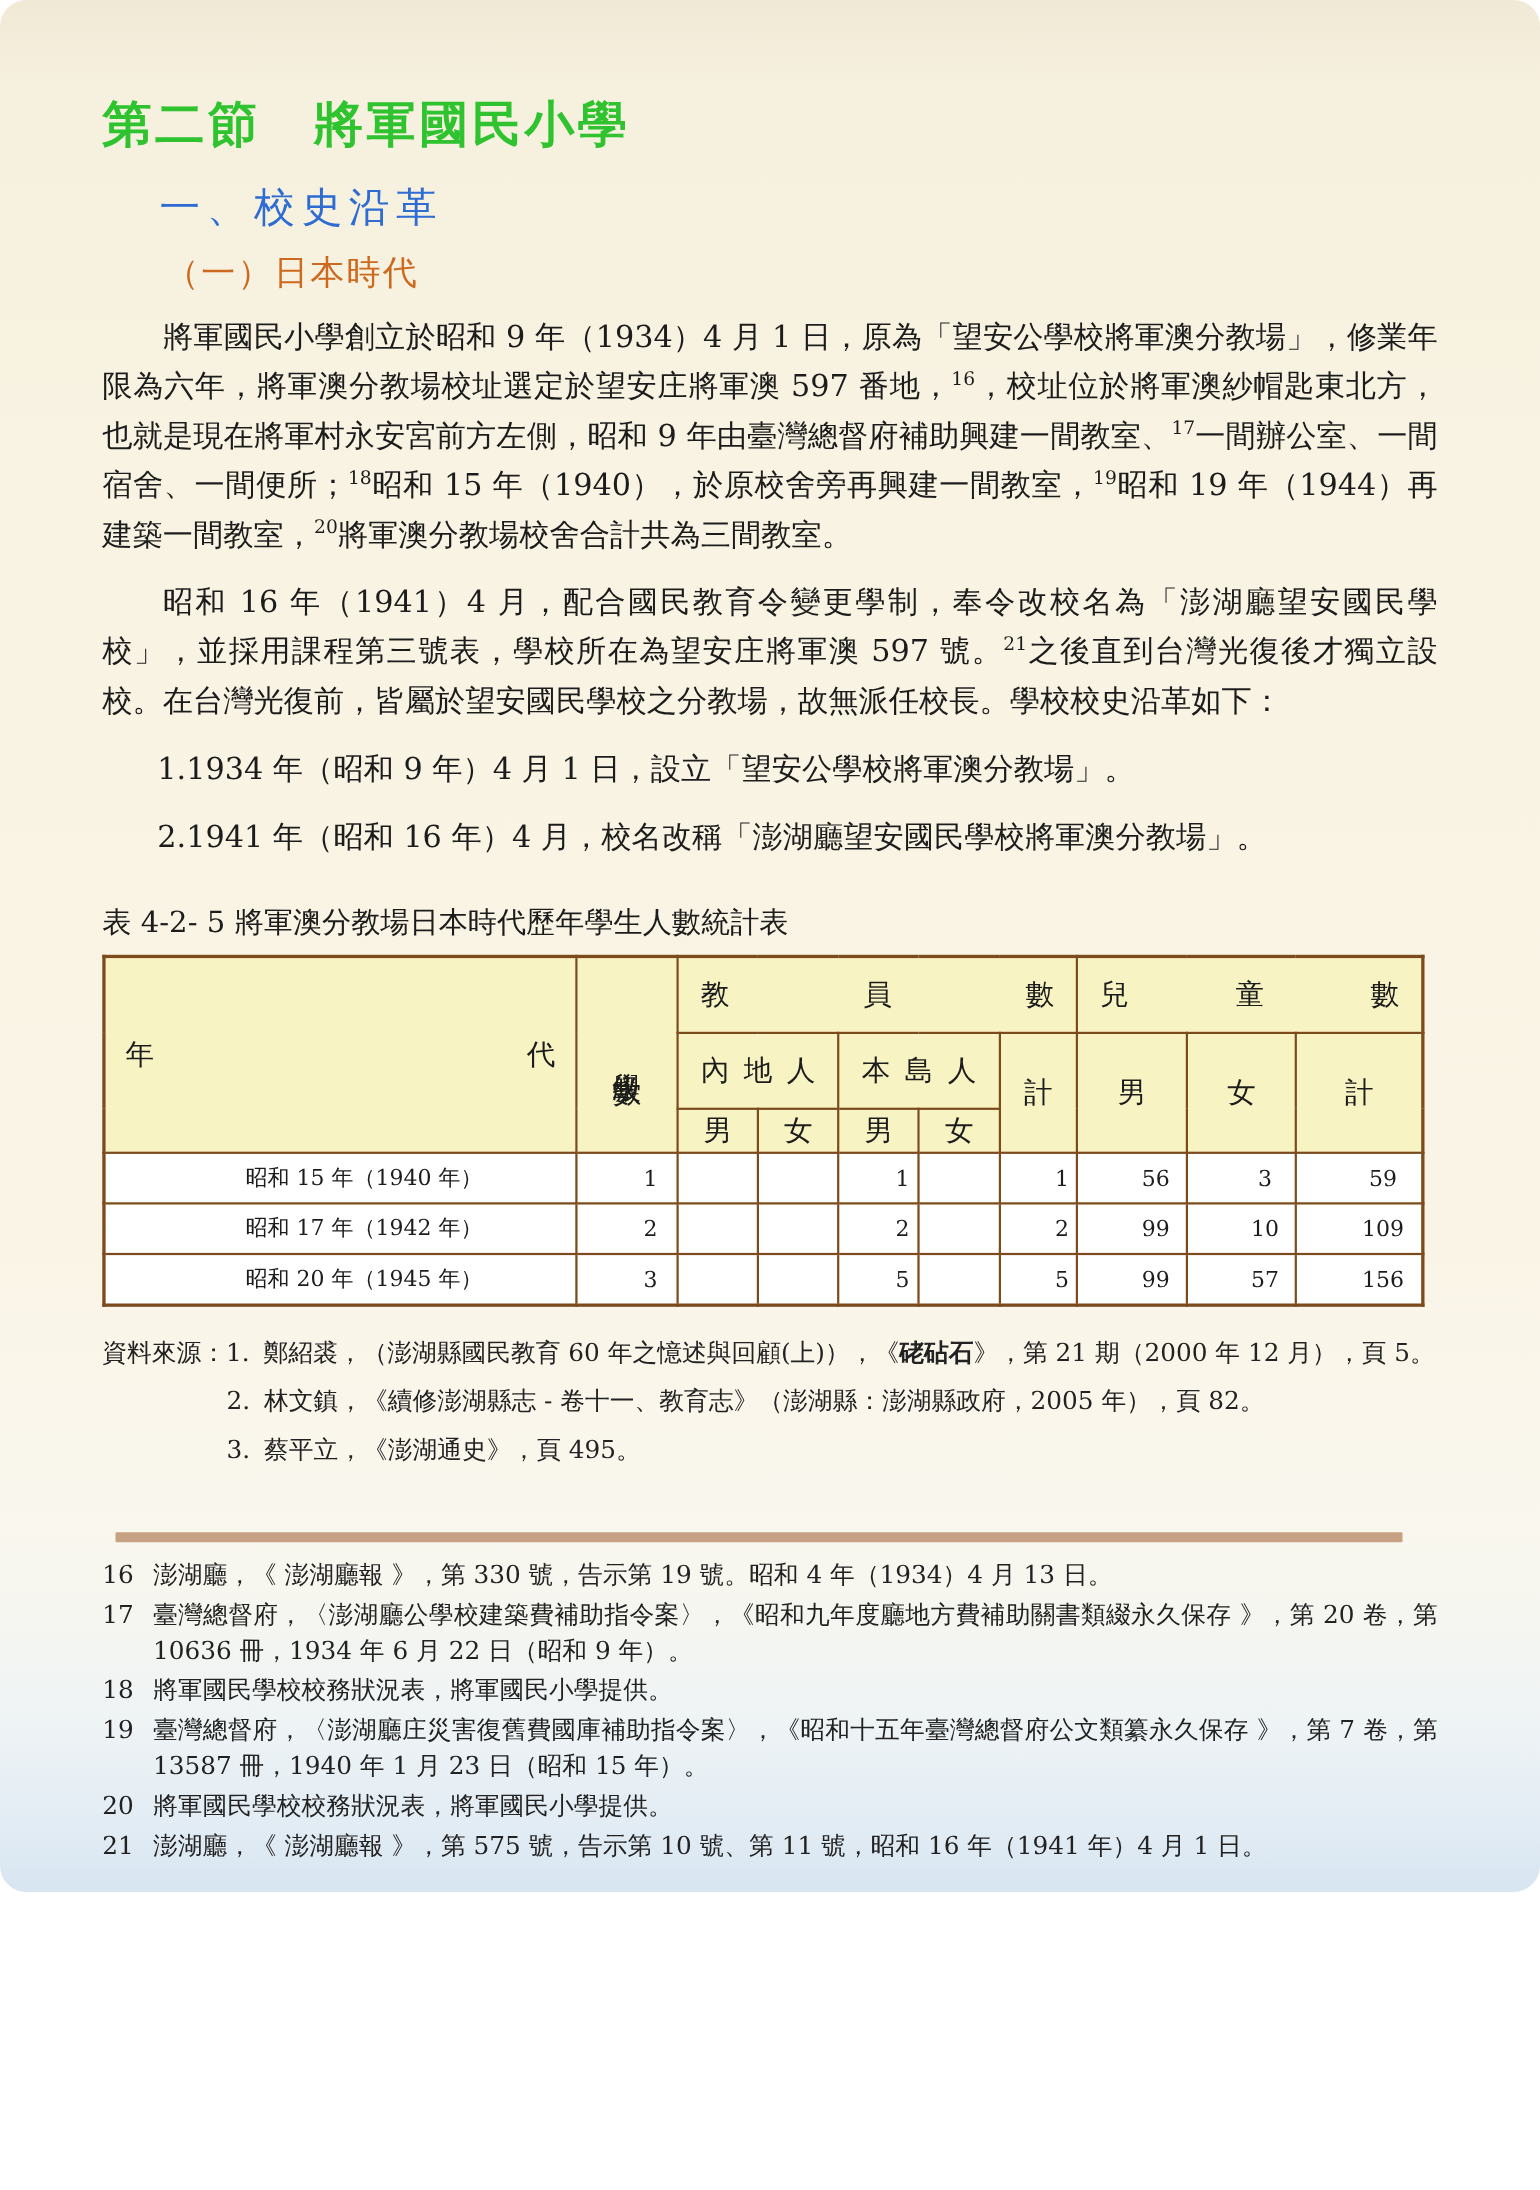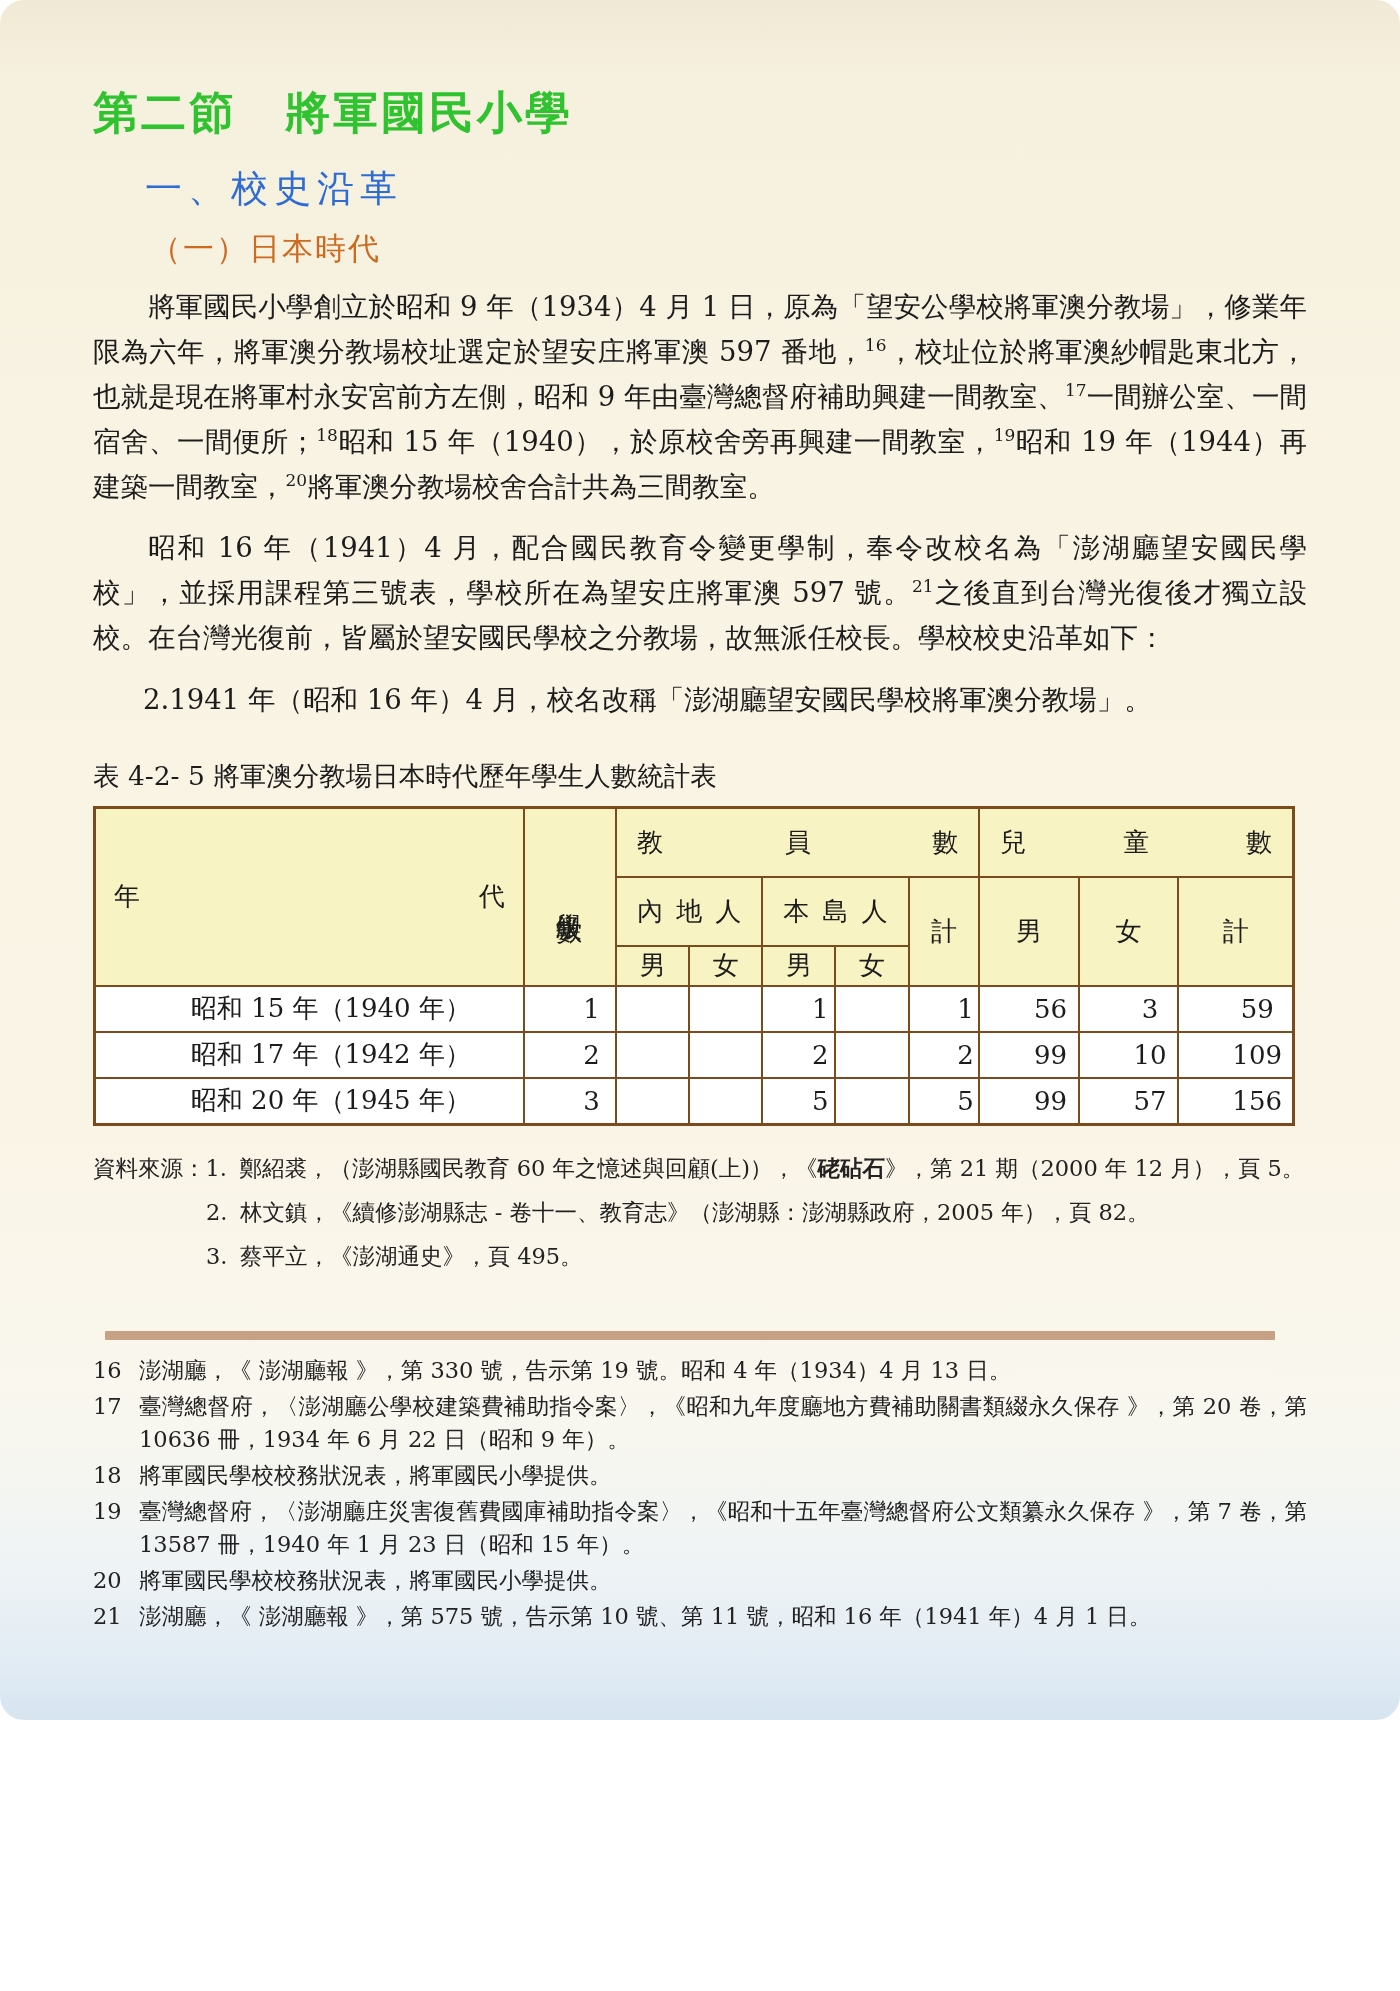--- a/index.html
+++ b/index.html
@@ -58,6 +58,7 @@
 
     <p class="body"><span>昭和 16 年（1941）4 月，配合國民教育令變更學制，奉令改校名為「澎湖廳望安國民學校」，並採用課程第三號表，學校所在為望安庄將軍澳 597 號。</span><sup class="fnref">21</sup><span>之後直到台灣光復後才獨立設校。在台灣光復前，皆屬於望安國民學校之分教場，故無派任校長。學校校史沿革如下：</span></p>
 
+    <div class="hist">1.1934 年（昭和 9 年）4 月 1 日，設立「望安公學校將軍澳分教場」。</div>
     <div class="hist">2.1941 年（昭和 16 年）4 月，校名改稱「澎湖廳望安國民學校將軍澳分教場」。</div>
 
 

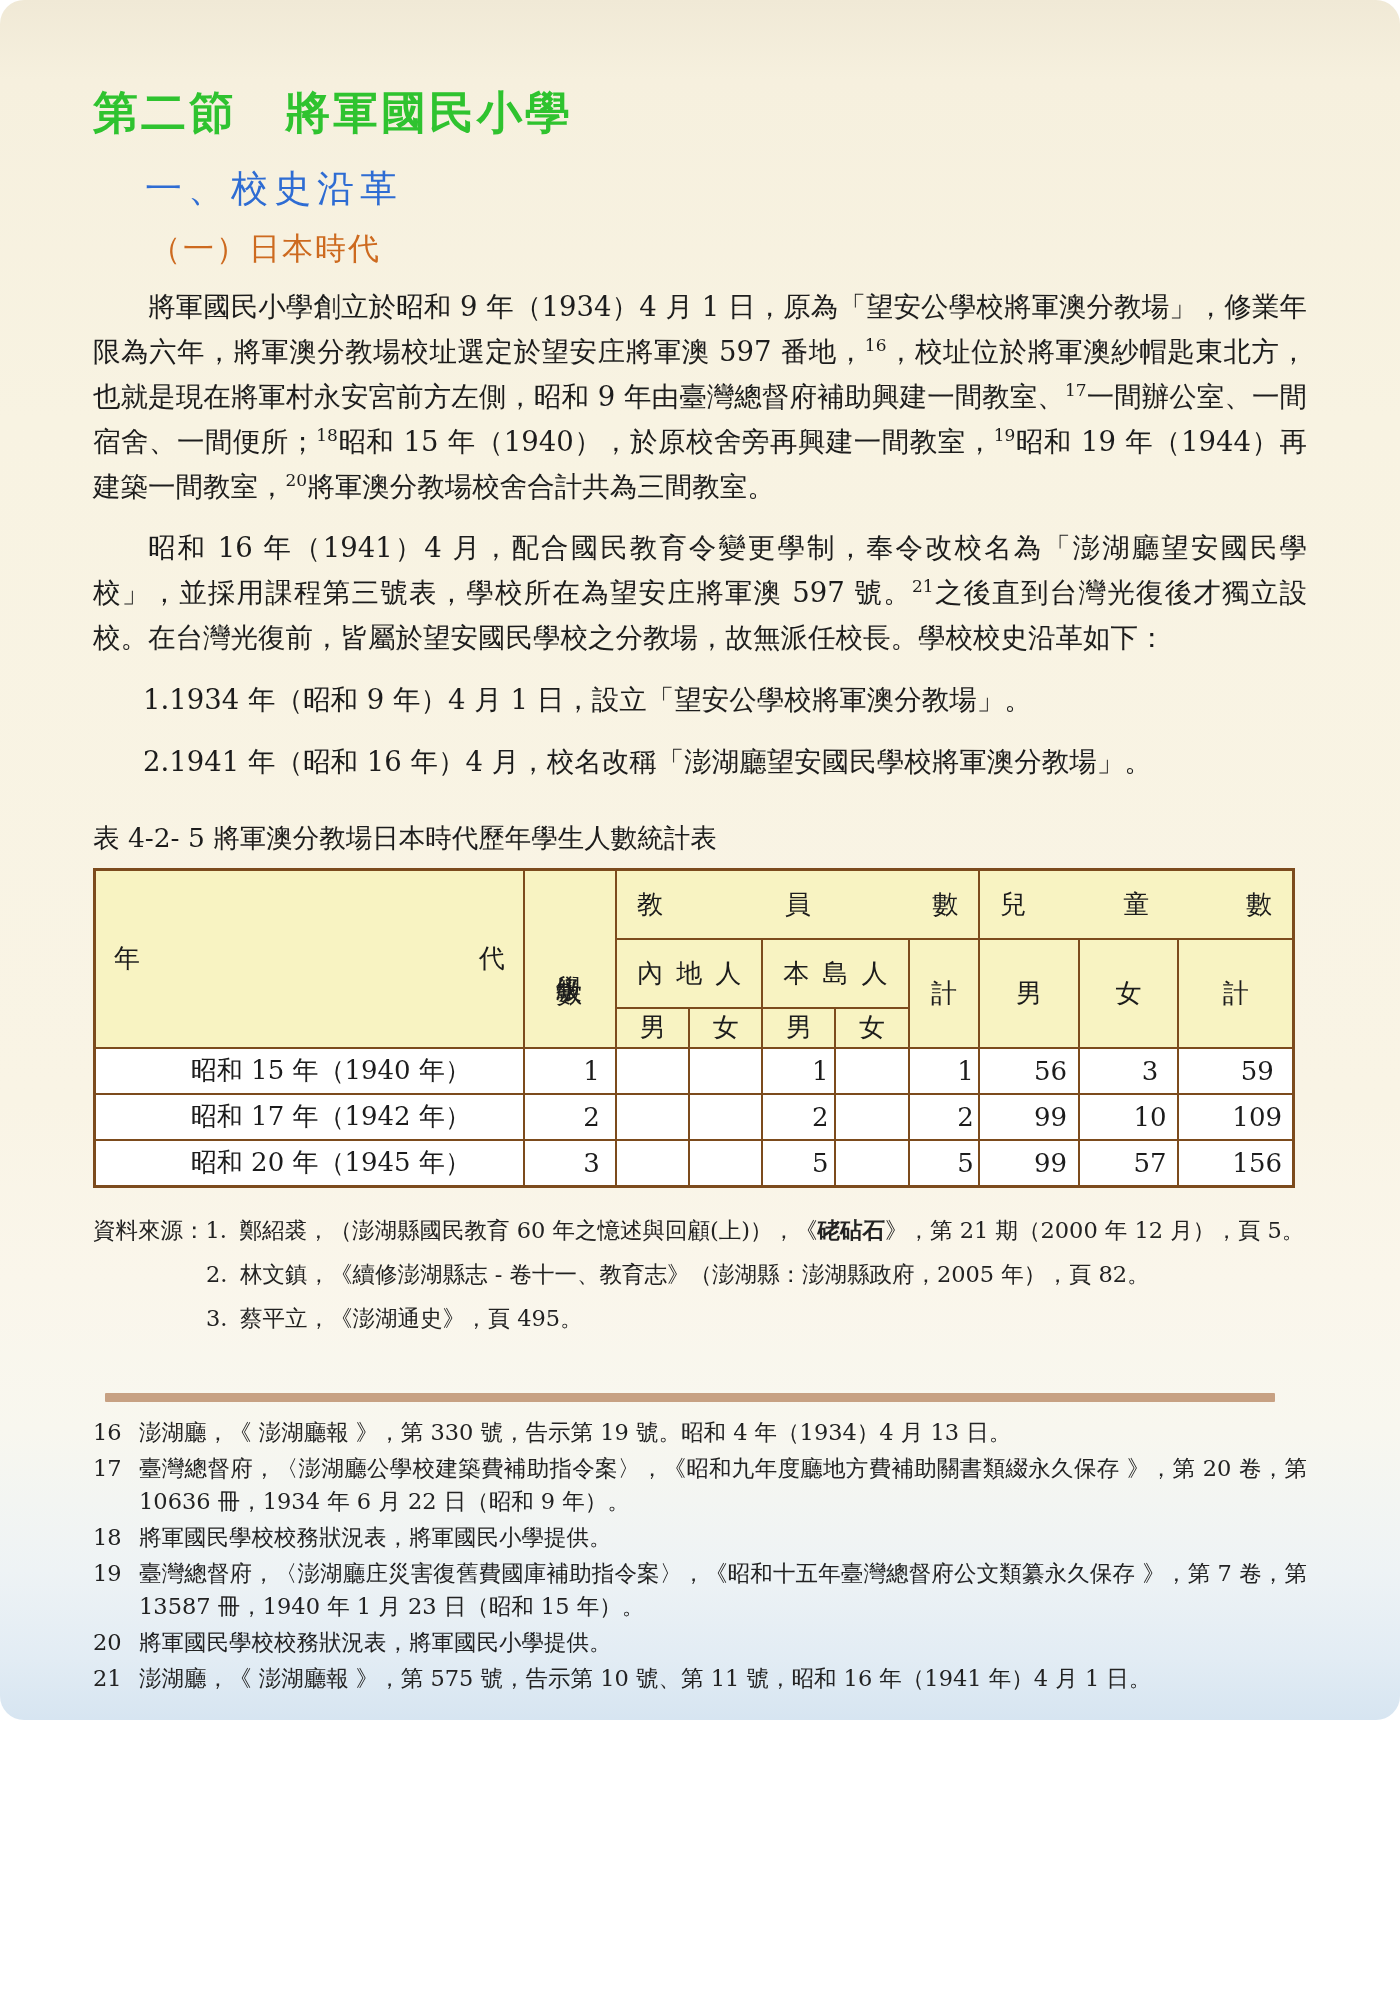--- a/index.html
+++ b/index.html
@@ -28,7 +28,7 @@
   th.spread{text-align:justify;text-align-last:justify;padding:16px 20px;}
   th.spread-wide{text-align:justify;text-align-last:justify;padding:0 18px;font-family:Liberation Mono, monospace;}
   th.vert{writing-mode:vertical-rl;text-orientation:upright;letter-spacing:3px;padding:4px 0;}
-  table.stats tbody td{background:#ffffff;font-size:26px;text-align:center;height:42px;padding-left:44px;}
+  table.stats tbody td{background:#ffffff;font-size:20px;text-align:center;height:42px;padding-left:44px;}
   .sources{font-size:22.5px;line-height:33px;margin-top:26px;color:#222;}
   .src-row{display:flex;margin-top:11px;}
   .src-row:first-child{margin-top:0;}

